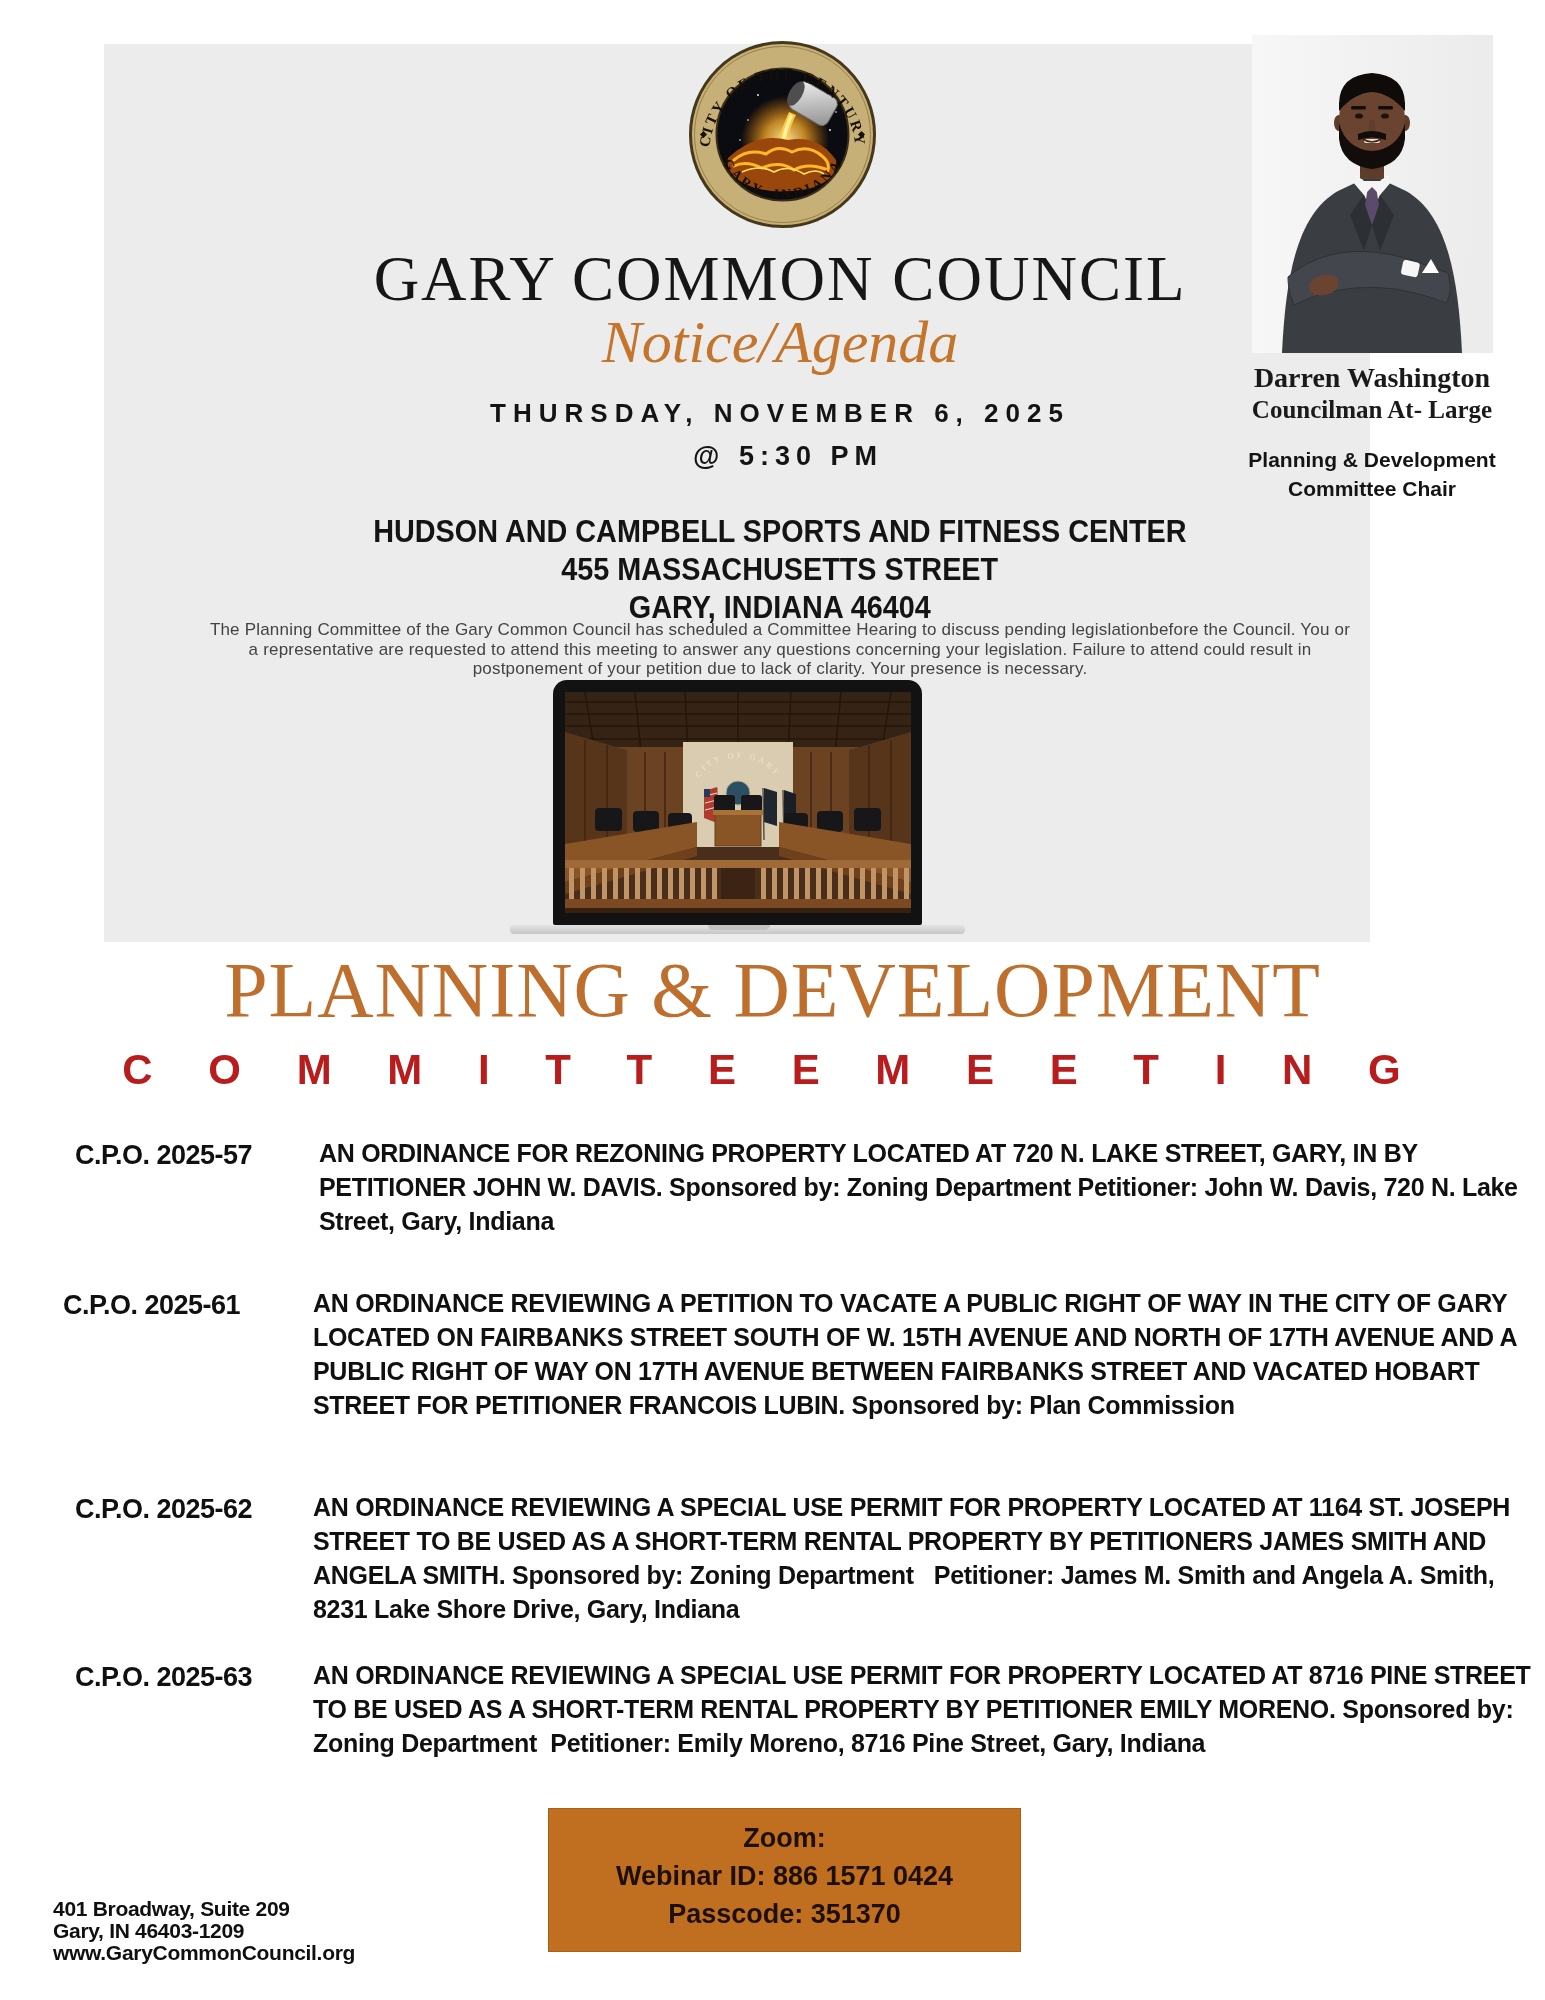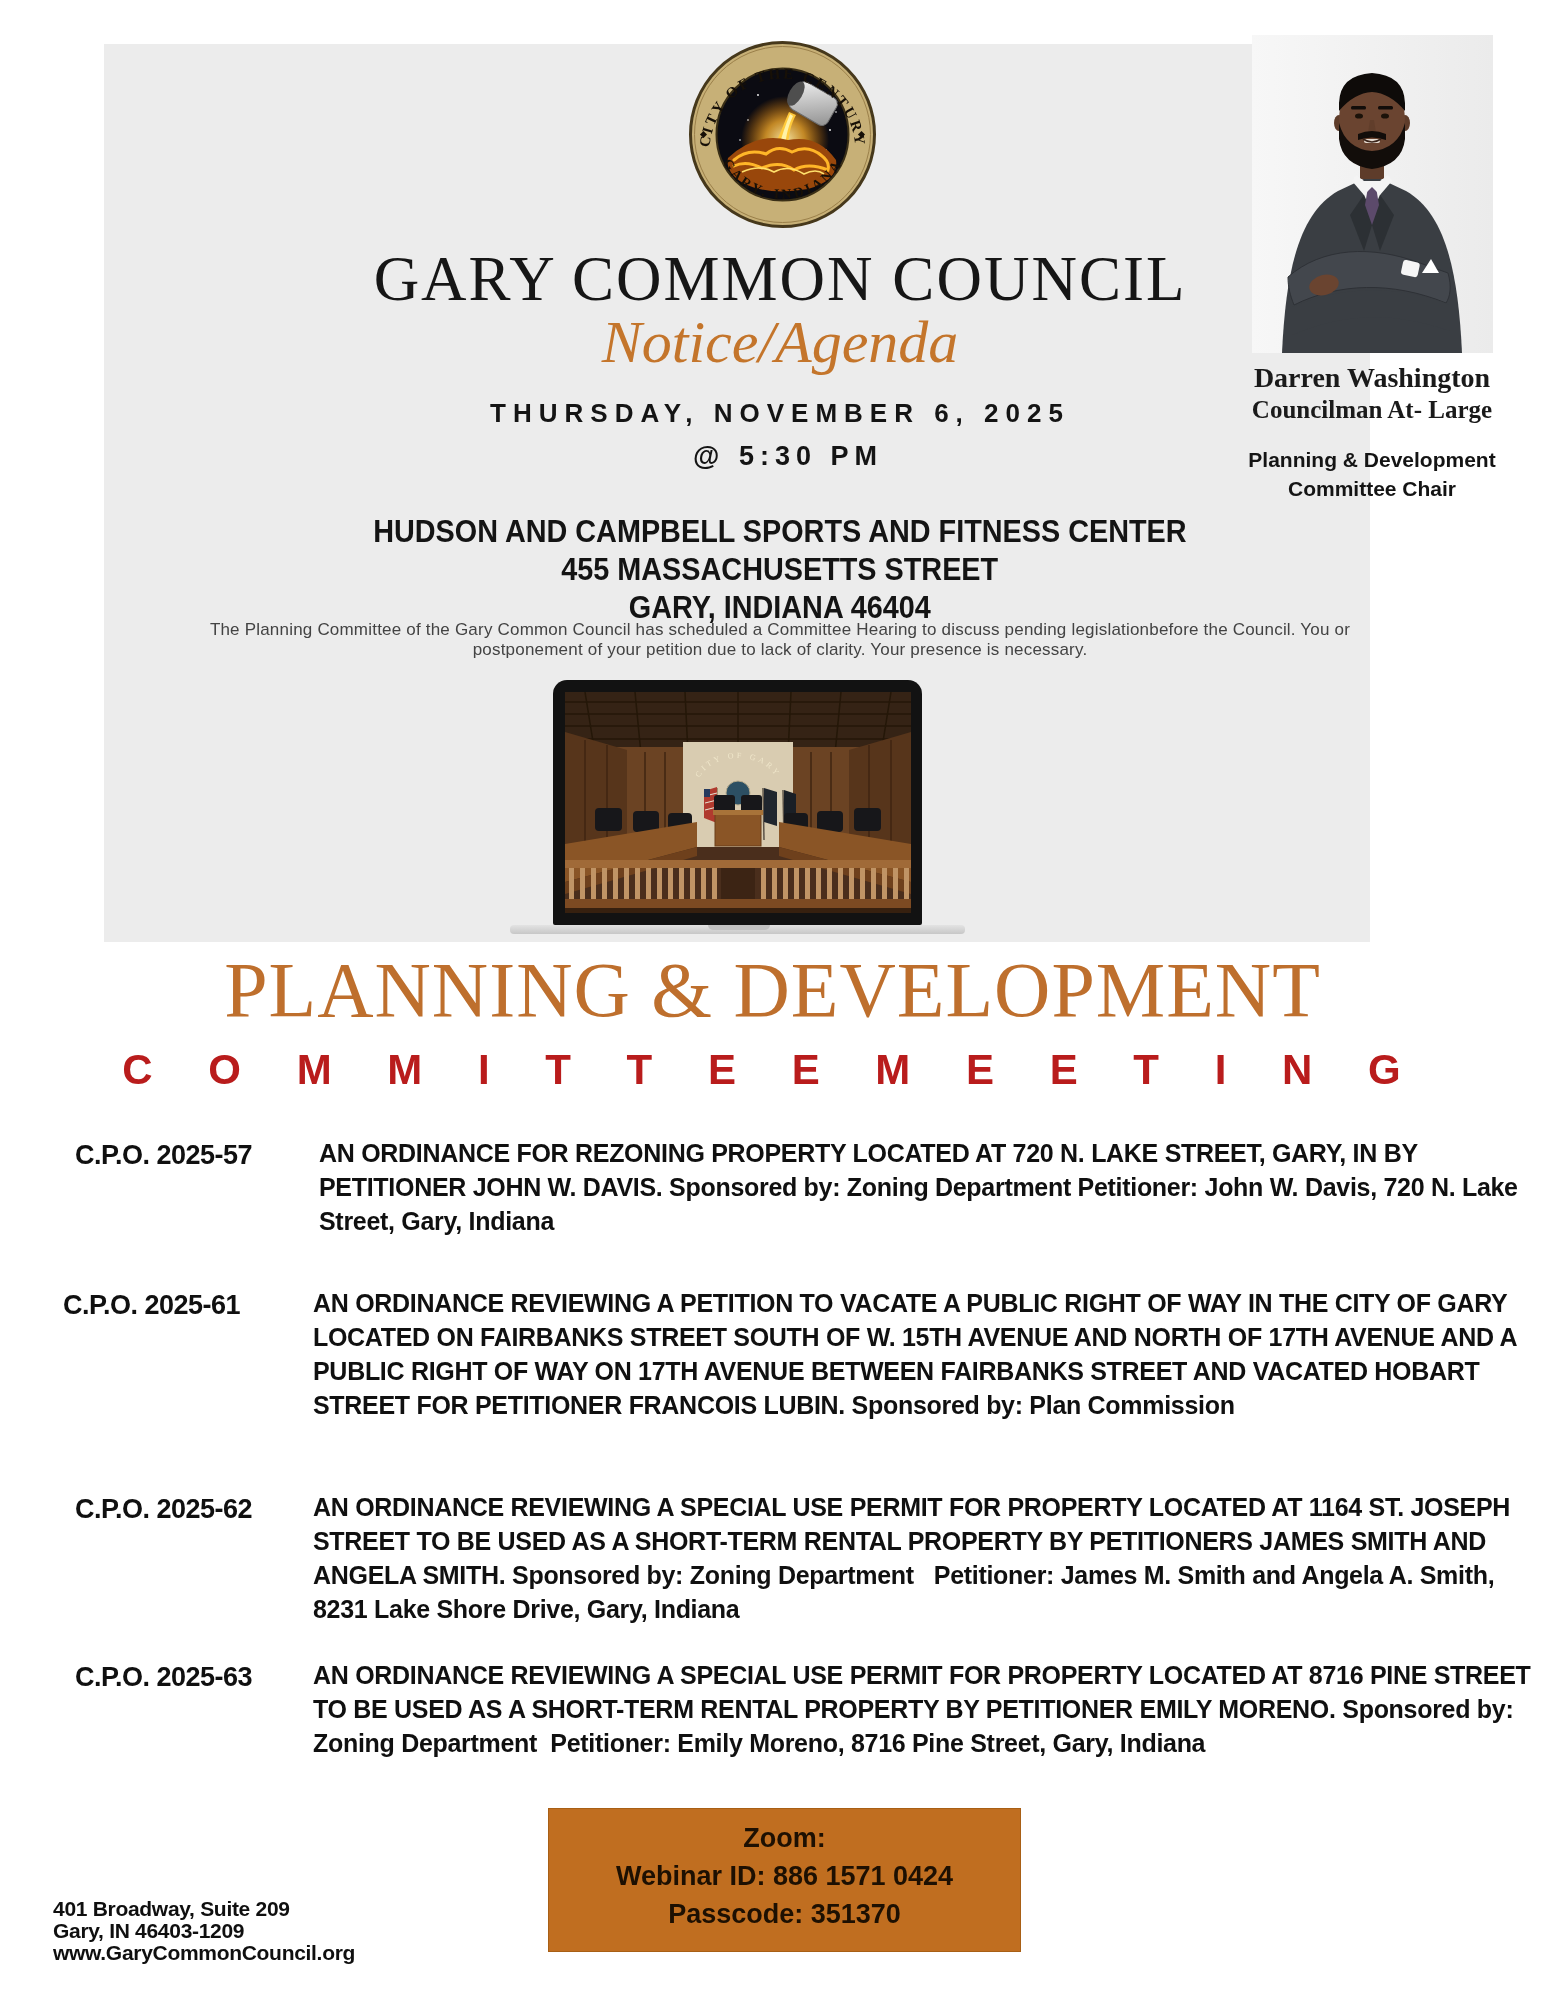--- a/index.html
+++ b/index.html
@@ -106,6 +106,7 @@
   </div>
   <div id="notice-par" class="ctr">
     <div class="par-line">The Planning Committee of the Gary Common Council has scheduled a Committee Hearing to discuss pending legislationbefore the Council. You or</div>
+    <div class="par-line">a representative are requested to attend this meeting to answer any questions concerning your legislation. Failure to attend could result in</div>
     <div class="par-line">postponement of your petition due to lack of clarity. Your presence is necessary.</div>
   </div>
 </div>

